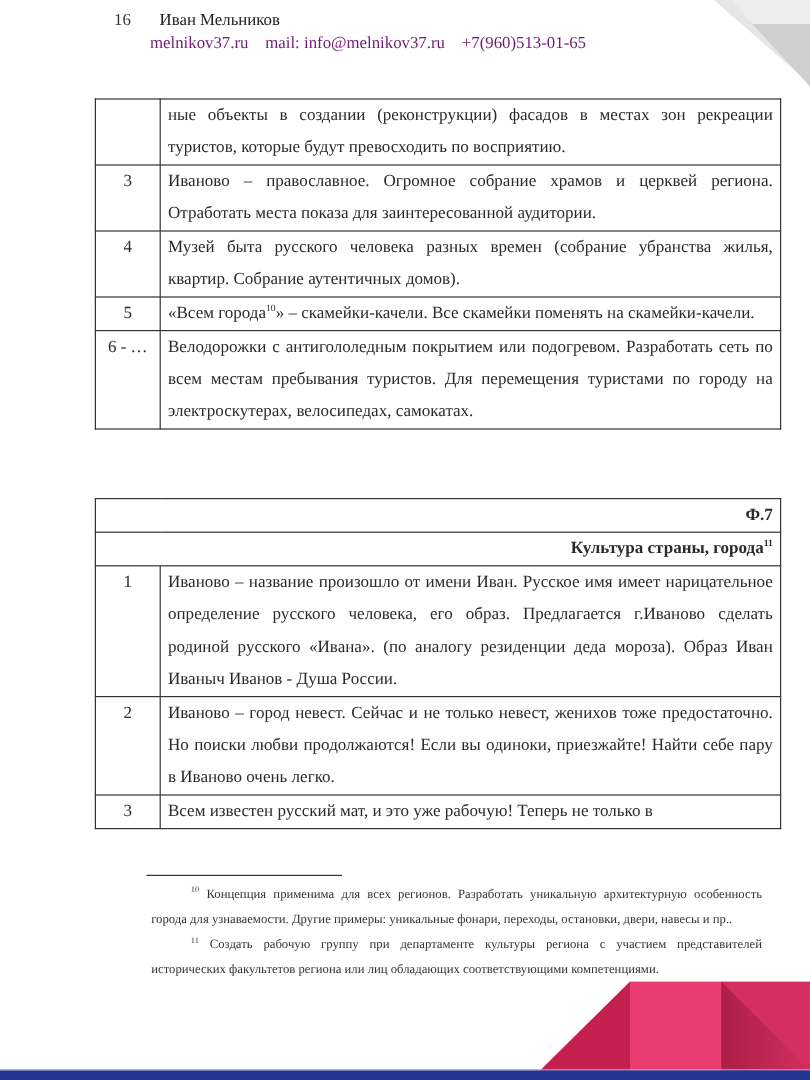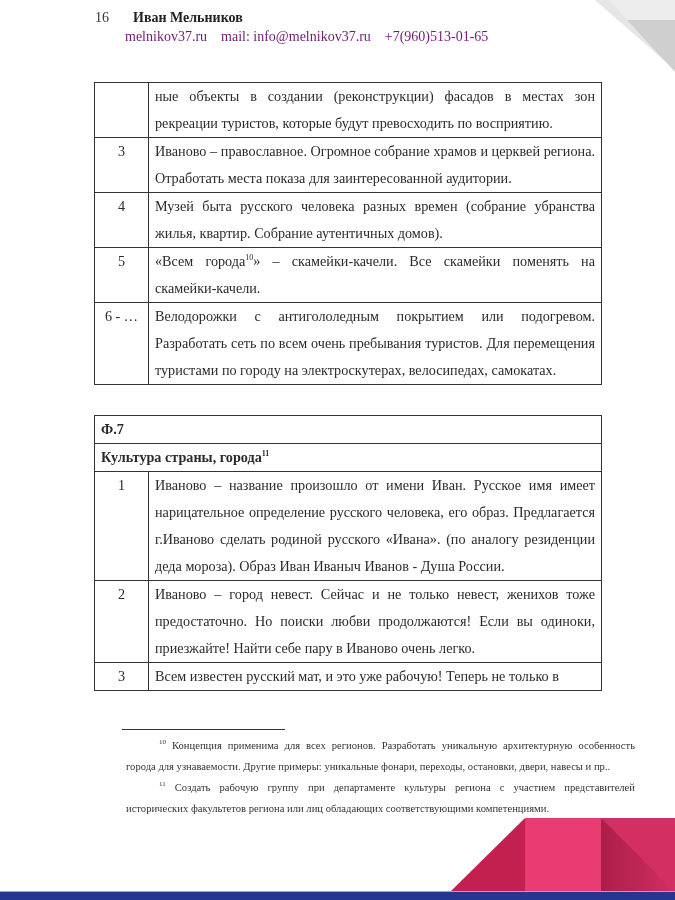--- a/index.html
+++ b/index.html
@@ -8,7 +8,7 @@
   .corner-deco { position: absolute; top: 0; right: 0; width: 110px; height: 90px; }
   .header { position: absolute; top: 8px; left: 0; width: 675px; }
   .page-num { position: absolute; left: 95px; top: 2px; font-size: 14px; color: #333; }
-  .author { position: absolute; left: 133px; top: 2px; font-size: 14px; font-weight: bold; color: #222; }
+  .author { position: absolute; left: 133px; top: 2px; font-size: 14px; font-weight: normal; color: #222; }
   .contacts { position: absolute; left: 125px; top: 21px; font-size: 14px; color: #701a75; white-space: pre; }
   table.doc { position: absolute; left: 94px; width: 508px; border-collapse: collapse; font-size: 14.2px; }
   table.doc td { border: 1px solid #333; vertical-align: top; padding: 0 6px 0 6px; line-height: 27px; }

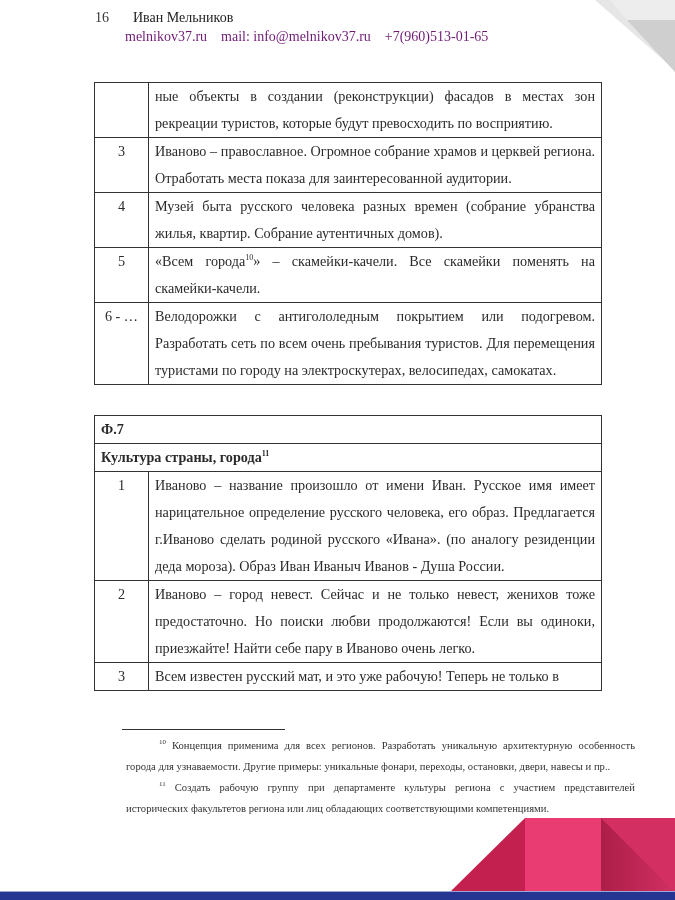--- a/index.html
+++ b/index.html
@@ -10,7 +10,7 @@
   .page-num { position: absolute; left: 95px; top: 2px; font-size: 14px; color: #333; }
   .author { position: absolute; left: 133px; top: 2px; font-size: 14px; font-weight: normal; color: #222; }
   .contacts { position: absolute; left: 125px; top: 21px; font-size: 14px; color: #701a75; white-space: pre; }
-  table.doc { position: absolute; left: 94px; width: 508px; border-collapse: collapse; font-size: 14.2px; }
+  table.doc { position: absolute; left: 79px; width: 572px; border-collapse: collapse; font-size: 14.2px; }
   table.doc td { border: 1px solid #333; vertical-align: top; padding: 0 6px 0 6px; line-height: 27px; }
   td.num { width: 41px; text-align: center; padding: 0 4px; }
   td.txt { text-align: justify; text-align-last: left; }

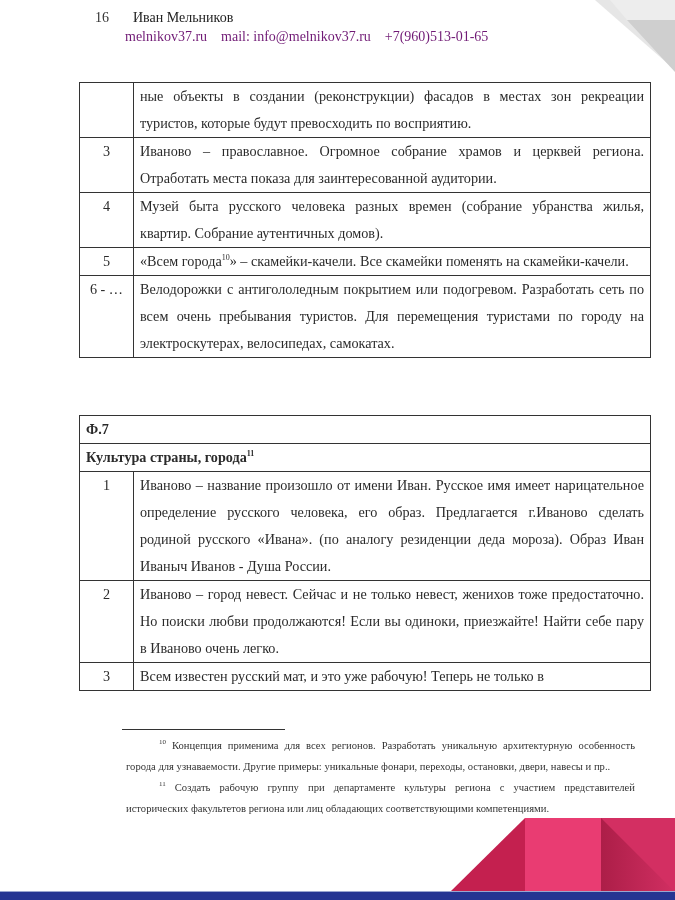--- a/index.html
+++ b/index.html
@@ -59,7 +59,7 @@
   </tr>
   <tr>
     <td class="num">6 - …</td>
-    <td class="txt">Велодорожки с антигололедным покрытием или подогревом. Разработать сеть по всем очень пребывания туристов. Для перемещения туристами по городу на электроскутерах, велосипедах, самокатах.</td>
+    <td class="txt">Велодорожки с антигололедным покрытием или подогревом. Разработать сеть по всем местам пребывания туристов. Для перемещения туристами по городу на электроскутерах, велосипедах, самокатах.</td>
   </tr>
 </tbody>
   </table>

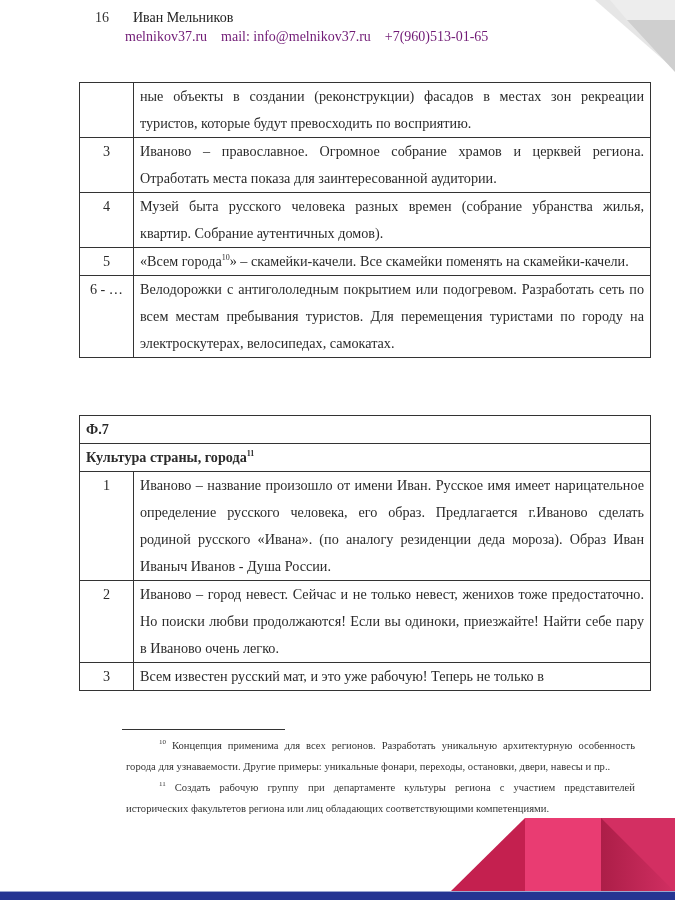--- a/index.html
+++ b/index.html
@@ -14,7 +14,7 @@
   table.doc td { border: 1px solid #333; vertical-align: top; padding: 0 6px 0 6px; line-height: 27px; }
   td.num { width: 41px; text-align: center; padding: 0 4px; }
   td.txt { text-align: justify; text-align-last: left; }
-  td.hd { text-align: left; font-weight: bold; line-height: 27px; margin-left: 12px; }
+  td.hd { text-align: right; font-weight: bold; line-height: 27px; margin-left: 12px; }
   #t1 { top: 82px; }
   #t2 { top: 415px; }
   sup { font-size: 8px; vertical-align: super; line-height: 0; }

